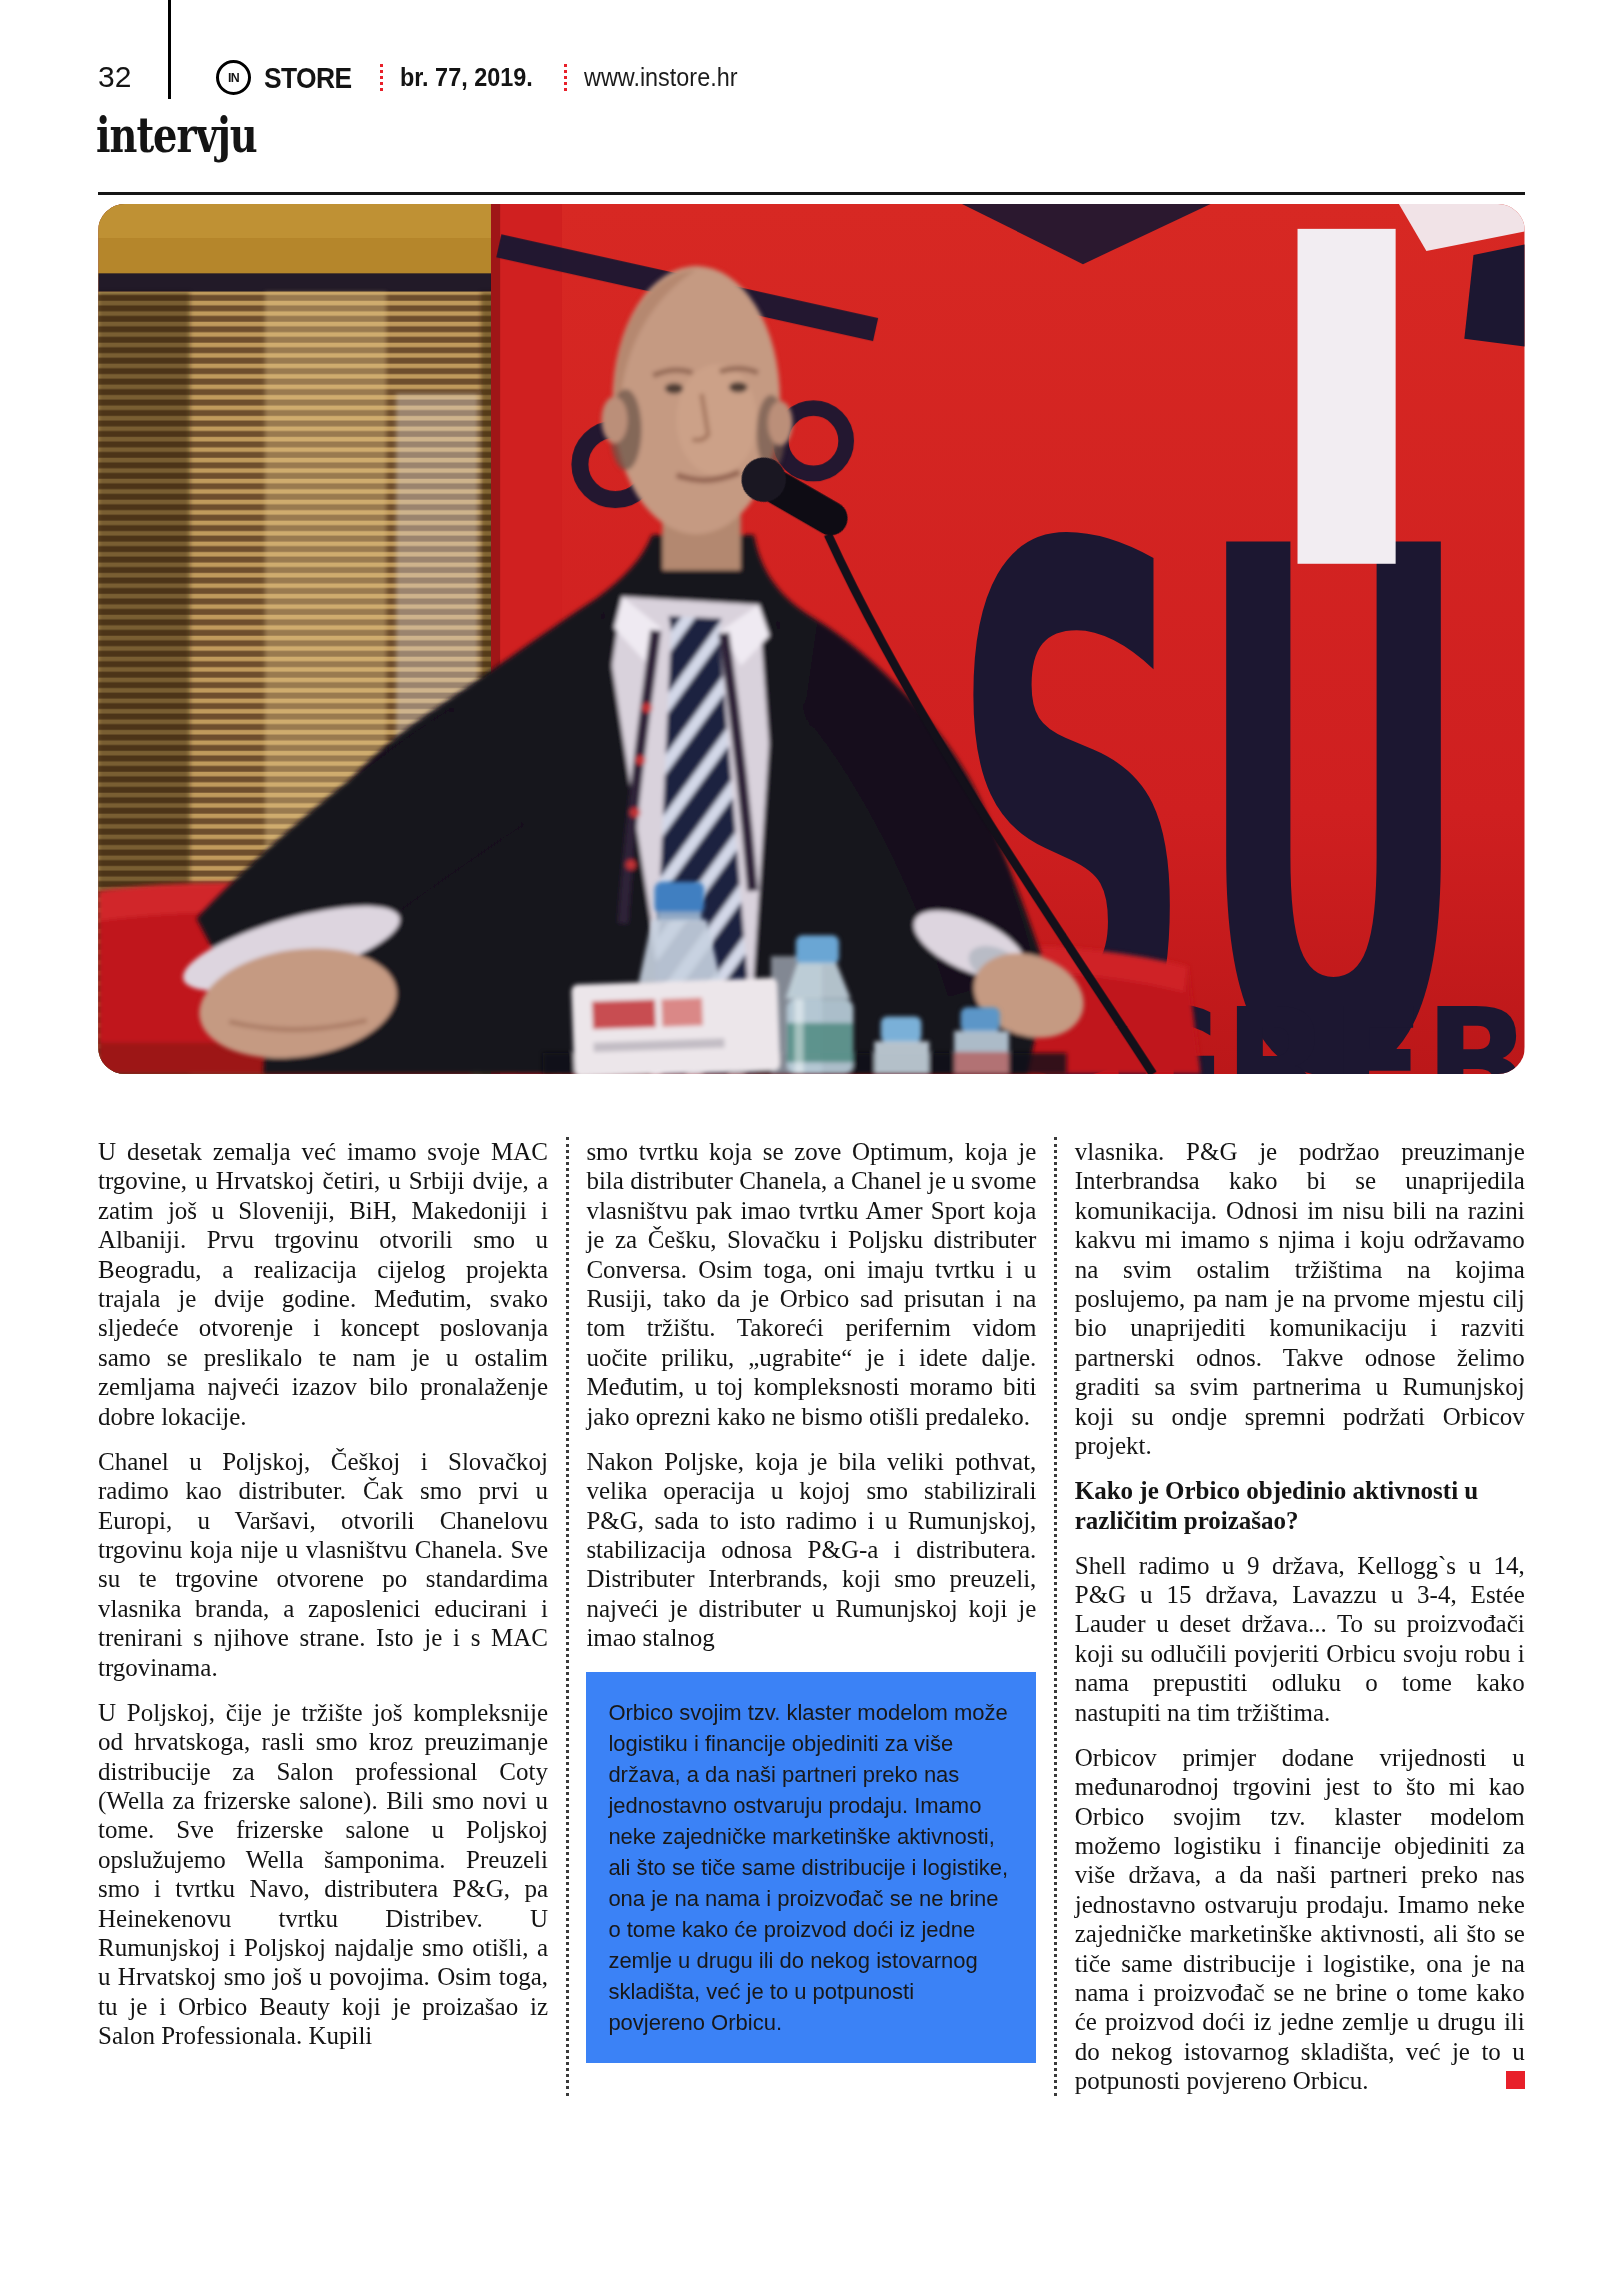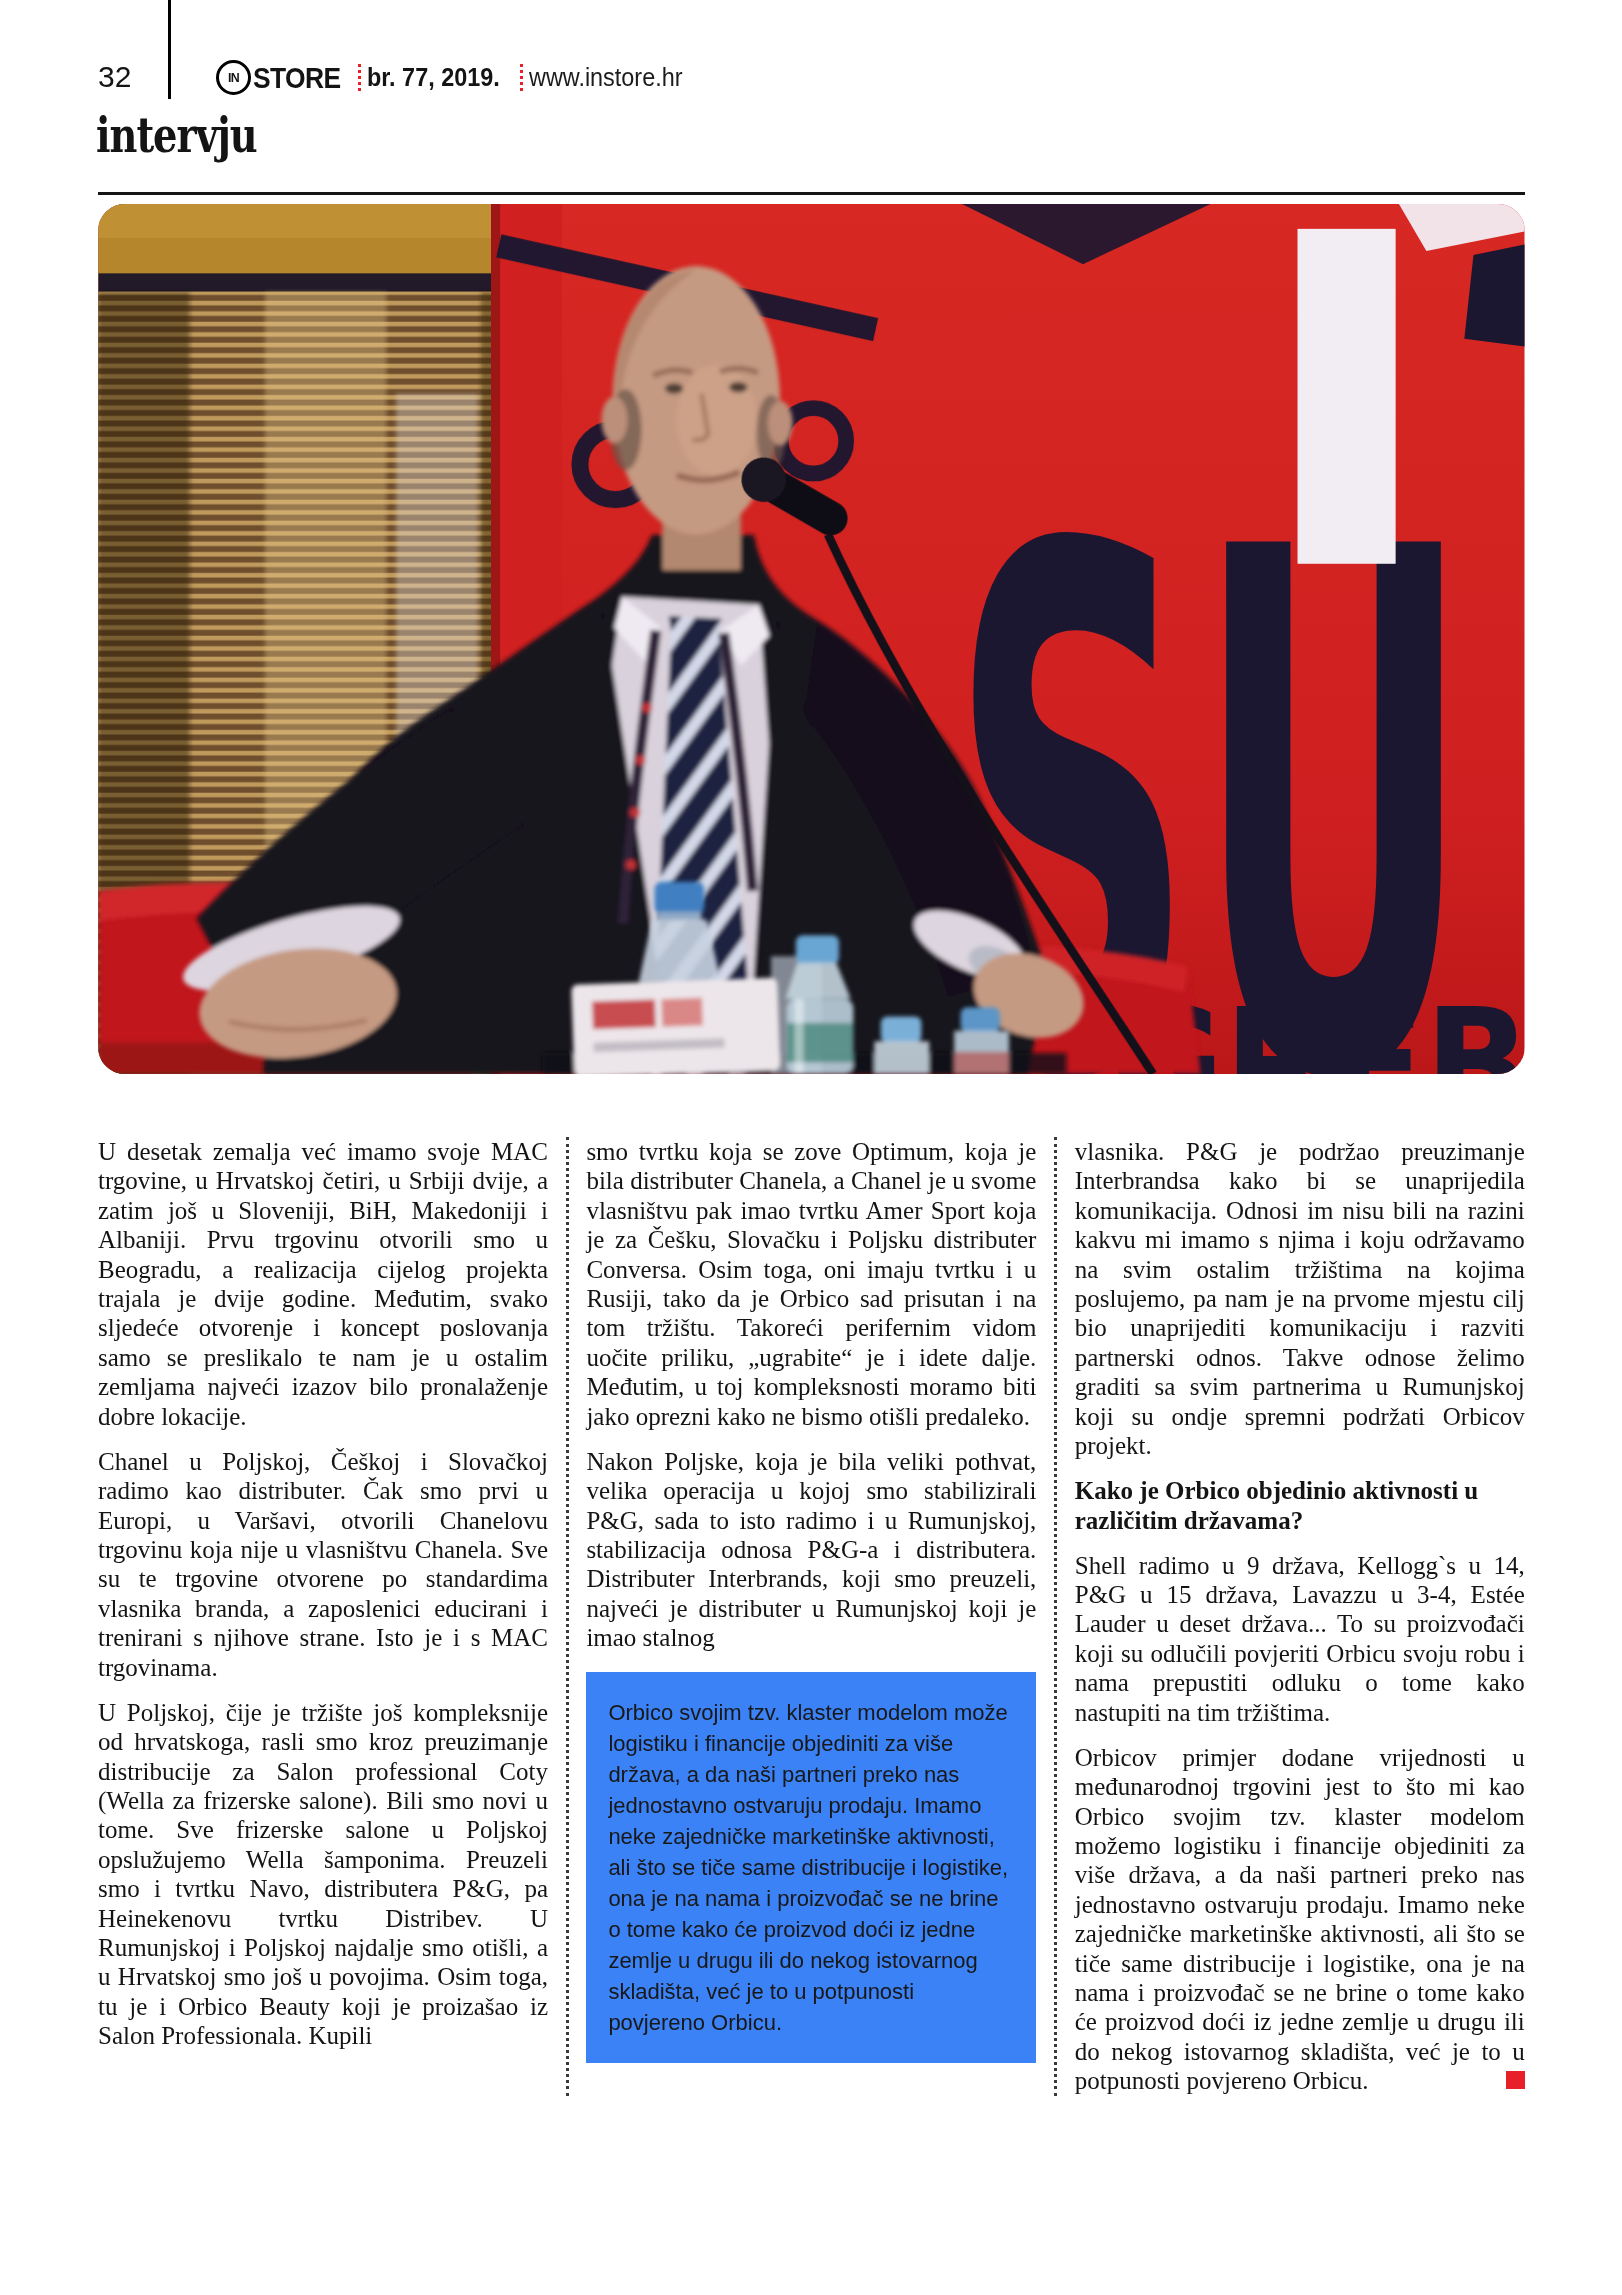--- a/index.html
+++ b/index.html
@@ -15,7 +15,7 @@
   }
   .head-vline { position:absolute; left:168px; top:0; width:3.3px; height:99px; background:#000; }
   .brand {
-    position:absolute; left:216px; top:60px; display:flex; align-items:center; gap:2px;
+    position:absolute; left:216px; top:60px; display:flex; align-items:center; gap:13px;
     font-family:"Liberation Sans", sans-serif;
   }
   .logo-circle {

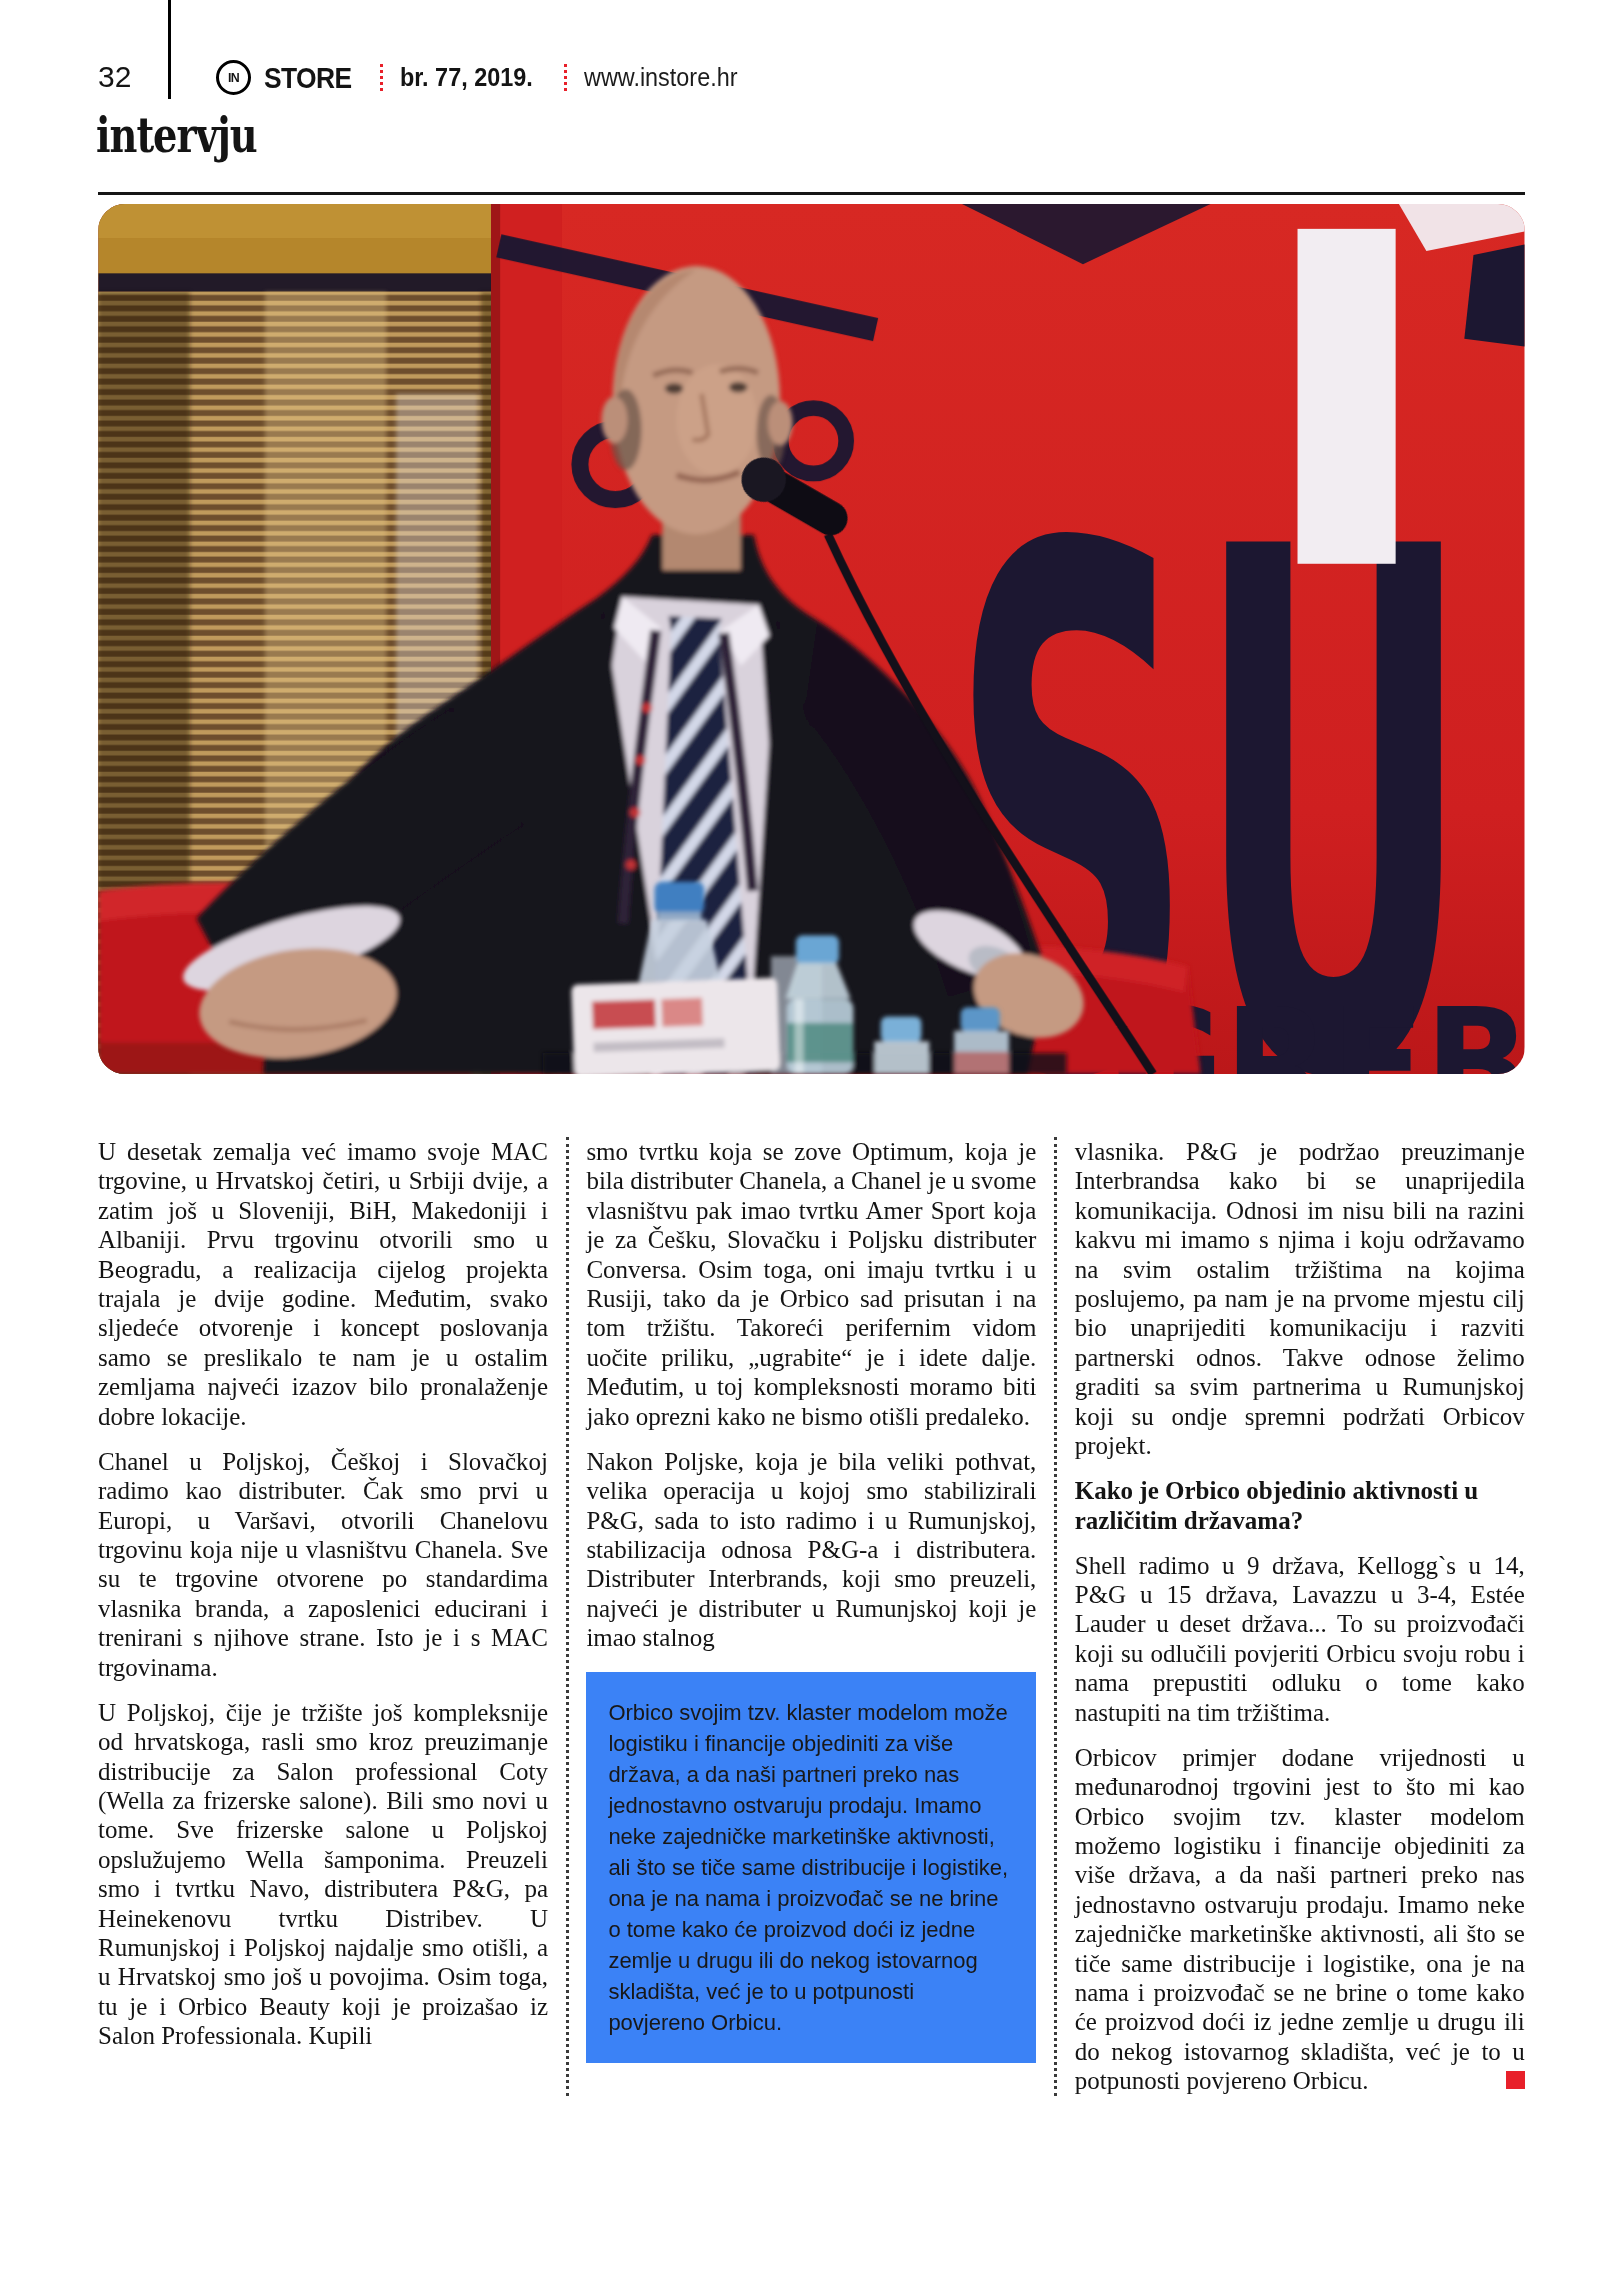--- a/index.html
+++ b/index.html
@@ -252,7 +252,7 @@
 
     <section class="col">
       <p>vlasnika. P&amp;G je podržao preuzimanje Interbrandsa kako bi se unaprijedila komunikacija. Odnosi im nisu bili na razini kakvu mi imamo s njima i koju održavamo na svim ostalim tržištima na kojima poslujemo, pa nam je na prvome mjestu cilj bio unaprijediti komunikaciju i razviti partnerski odnos. Takve odnose želimo graditi sa svim partnerima u Rumunjskoj koji su ondje spremni podržati Orbicov projekt.</p>
-      <h2>Kako je Orbico objedinio aktivnosti u različitim državama?</h2>
+      <h2>Kako je Orbico objedinio aktivnosti u različitim proizašao?</h2>
       <p>Shell radimo u 9 država, Kellogg`s u 14, P&amp;G u 15 država, Lavazzu u 3-4, Estée Lauder u deset država... To su proizvođači koji su odlučili povjeriti Orbicu svoju robu i nama prepustiti odluku o tome kako nastupiti na tim tržištima.</p>
       <div class="lastwrap">
         <p style="margin-bottom:0;">Orbicov primjer dodane vrijednosti u međunarodnoj trgovini jest to što mi kao Orbico svojim tzv. klaster modelom možemo logistiku i financije objediniti za više država, a da naši partneri preko nas jednostavno ostvaruju prodaju. Imamo neke zajedničke marketinške aktivnosti, ali što se tiče same distribucije i logistike, ona je na nama i proizvođač se ne brine o tome kako će proizvod doći iz jedne zemlje u drugu ili do nekog istovarnog skladišta, već je to u potpunosti povjereno Orbicu.</p>

